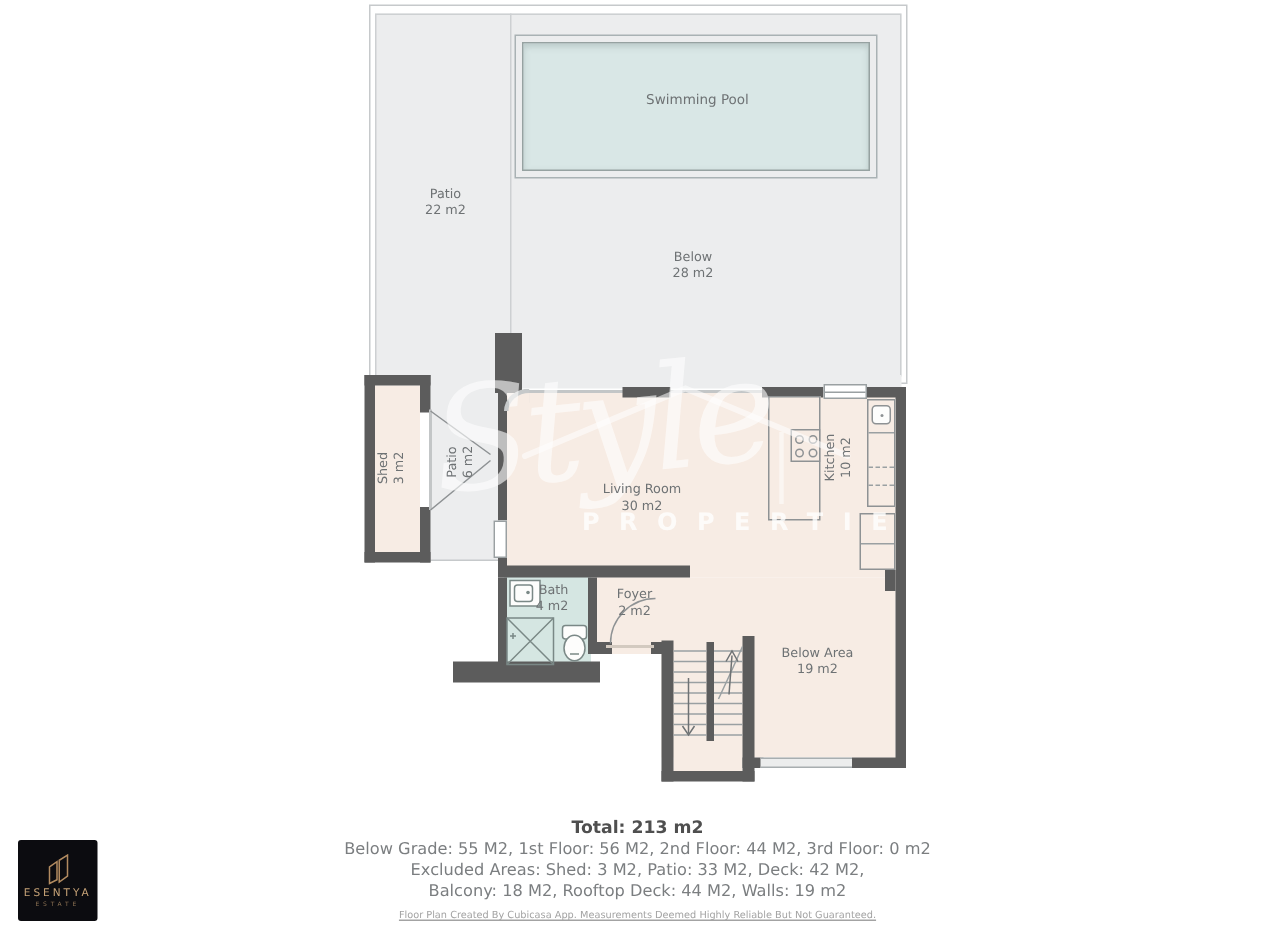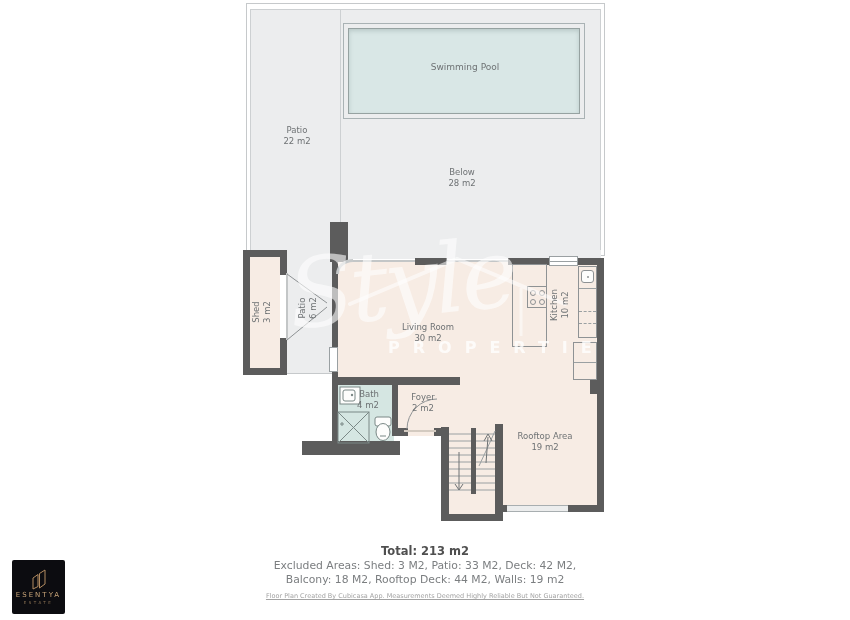--- a/index.html
+++ b/index.html
@@ -222,7 +222,7 @@
     <div>2 m2</div>
   </div>
   <div class="rlabel" style="left:545px;top:442px;">
-    <div>Rooftop Area</div>
+    <div>Below Area</div>
     <div>19 m2</div>
   </div>
 

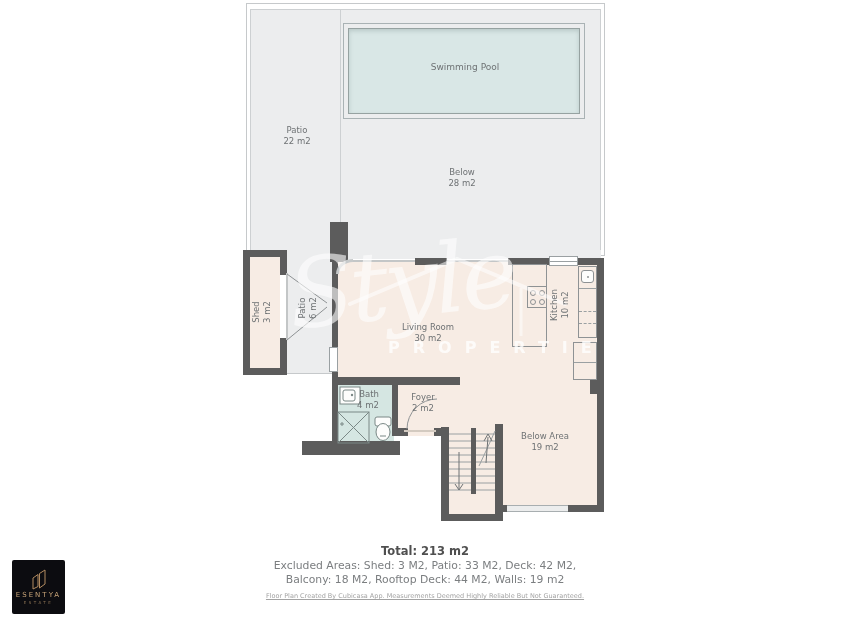--- a/index.html
+++ b/index.html
@@ -228,6 +228,7 @@
 
   <div class="abs summary">
     <div class="sum-total">Total: 213 m2</div>
+    <div class="sum-line">Below Grade: 55 M2, 1st Floor: 56 M2, 2nd Floor: 44 M2, 3rd Floor: 0 m2</div>
     <div class="sum-line">Excluded Areas: Shed: 3 M2, Patio: 33 M2, Deck: 42 M2,</div>
     <div class="sum-line">Balcony: 18 M2, Rooftop Deck: 44 M2, Walls: 19 m2</div>
     <div class="sum-disc">Floor Plan Created By Cubicasa App. Measurements Deemed Highly Reliable But Not Guaranteed.</div>

